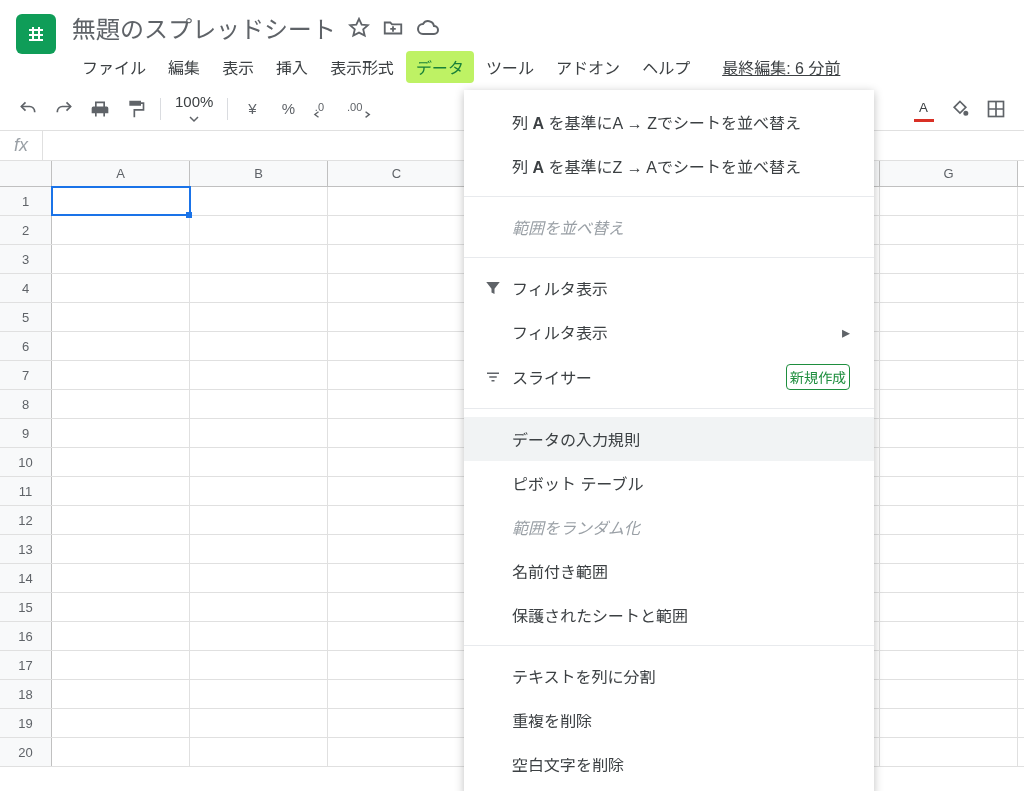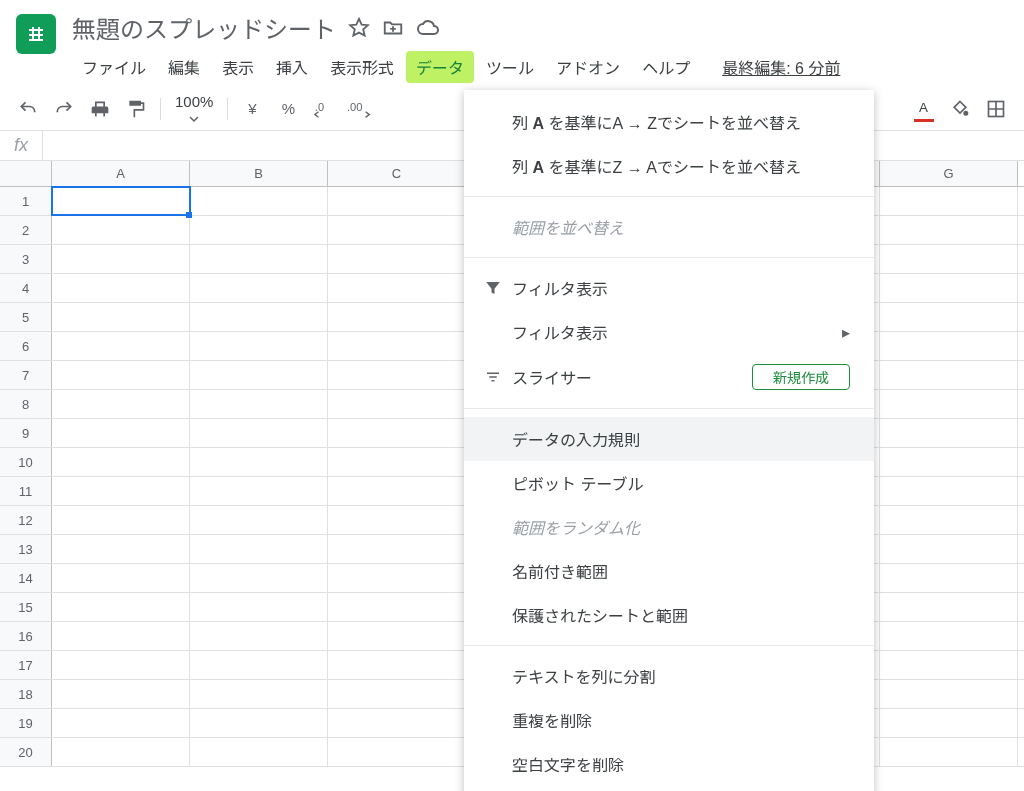--- a/index.html
+++ b/index.html
@@ -54,7 +54,7 @@
 .dd-text { flex: 1; }
 .dd-text b { font-weight: bold; }
 .dd-arrow { color: #5f6368; }
-.dd-badge { border: 1px solid #1e8e3e; color: #1e8e3e; border-radius: 4px; padding: 2px 20px; font-size: 14px; }
+.dd-badge { border: 1px solid #1e8e3e; color: #1e8e3e; border-radius: 4px; padding: 2px 3px; font-size: 14px; }
 
 svg { display: block; }
 </style>

